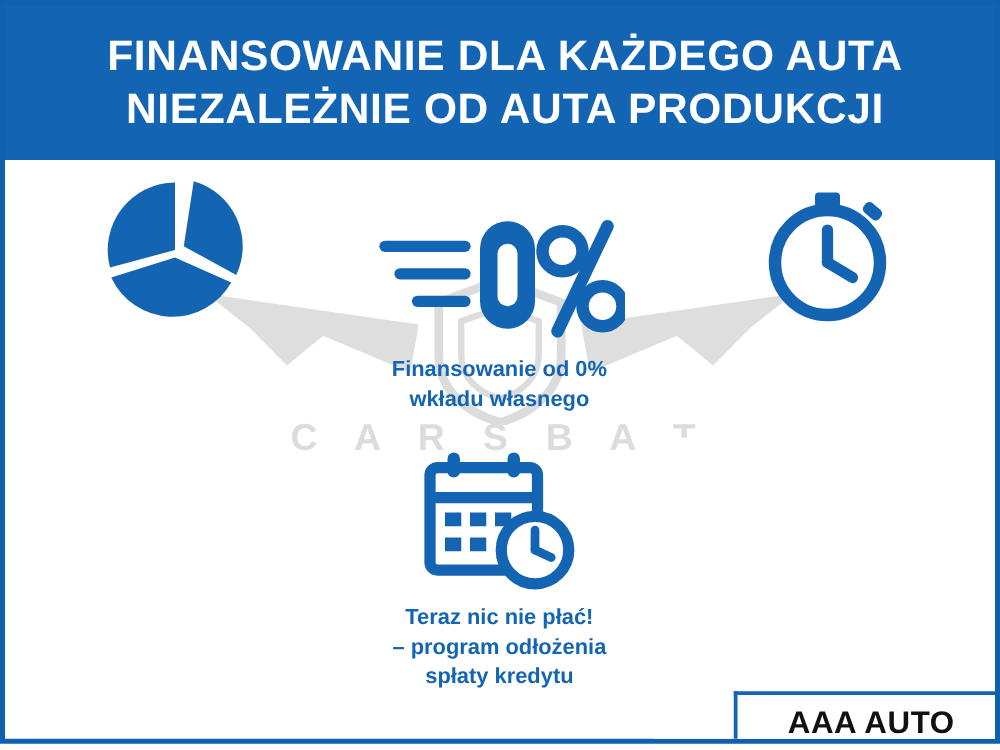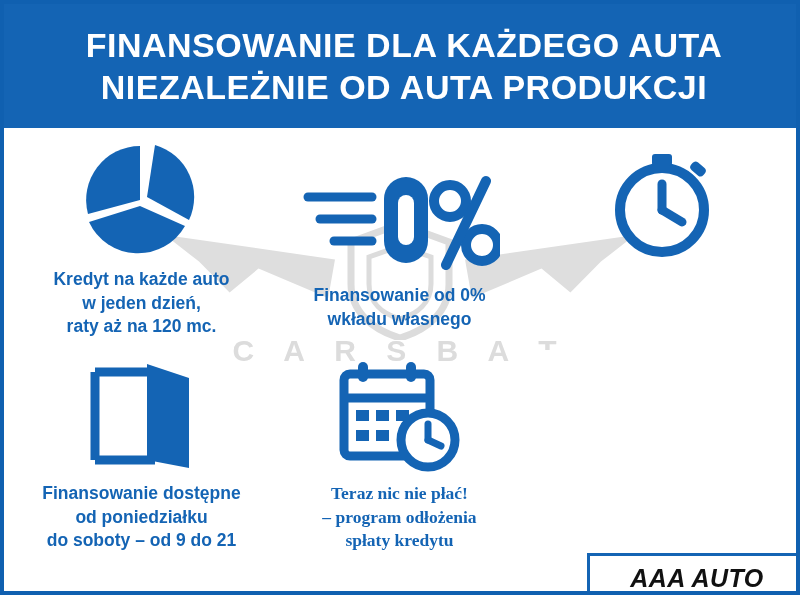--- a/index.html
+++ b/index.html
@@ -187,9 +187,6 @@
           <path d="M63 64 L108 84 A54 54 0 0 1 12 80 Z" fill="#1464b4"></path>
         </svg>
       </div>
-      <div class="caption">Kredyt na każde auto
-w jeden dzień,
-raty aż na 120 mc.</div>
     </div>
 
     <div class="cell cell-2">

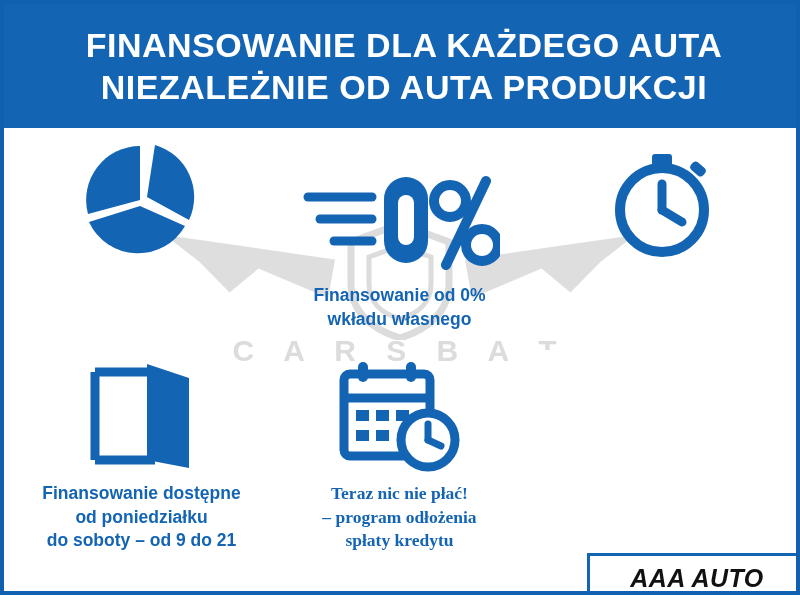--- a/index.html
+++ b/index.html
@@ -223,19 +223,6 @@
       </div>
     </div>
 
-    <div class="cell cell-4">
-      <div class="icon-wrap">
-        <svg width="130" height="120" viewBox="0 0 130 120">
-
-          <path d="M18 16 L18 104 M18 16 L78 16 M18 104 L78 104" fill="none" stroke="#1464b4" stroke-width="9" stroke-linejoin="round"></path>
-
-          <path d="M70 8 L112 22 L112 112 L70 104 Z" fill="#1464b4"></path>
-        </svg>
-      </div>
-      <div class="caption">Finansowanie dostępne
-od poniedziałku
-do soboty – od 9 do 21</div>
-    </div>
 
     <div class="cell cell-5">
       <div class="icon-wrap">

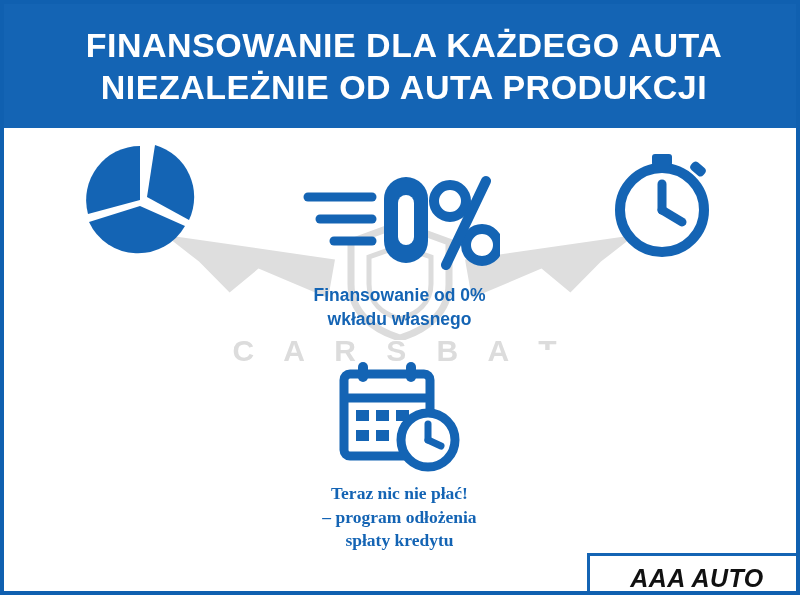--- a/index.html
+++ b/index.html
@@ -116,7 +116,7 @@
   .cell-2 { left: 268px; top: 30px;  width: 255px; }
   .cell-3 { left: 524px; top: 14px;  width: 268px; }
   .cell-4 { left: 10px;  top: 228px; width: 255px; }
-  .cell-5 { left: 268px; top: 228px; width: 255px; font-family: Liberation Serif, serif; }
+  .cell-5 { left: 268px; top: 228px; width: 255px; }
   
   .money-block {
     position: absolute;

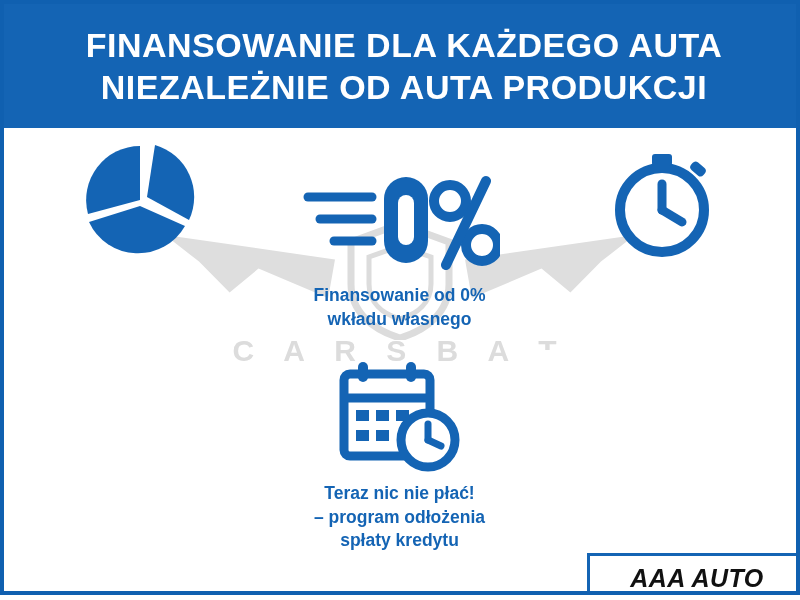--- a/index.html
+++ b/index.html
@@ -149,7 +149,6 @@
     font-weight: bold;
     color: #111111;
     letter-spacing: 0.5px;
-    font-style: italic;
   }
 </style>
 </head>

